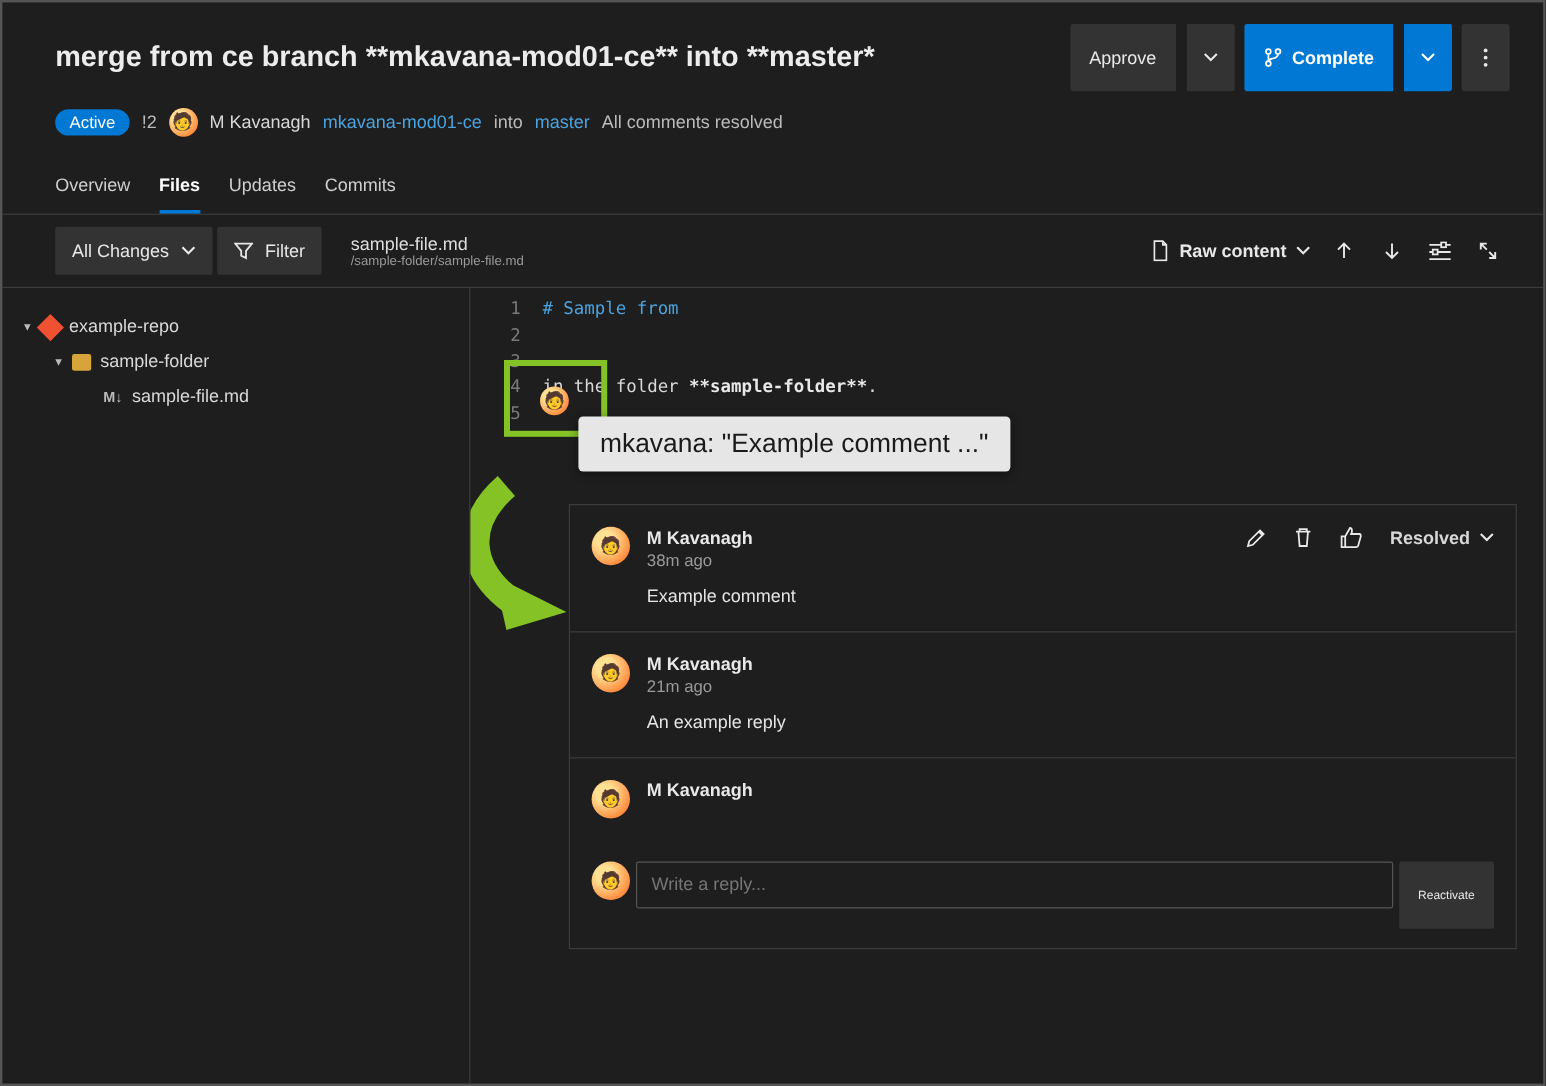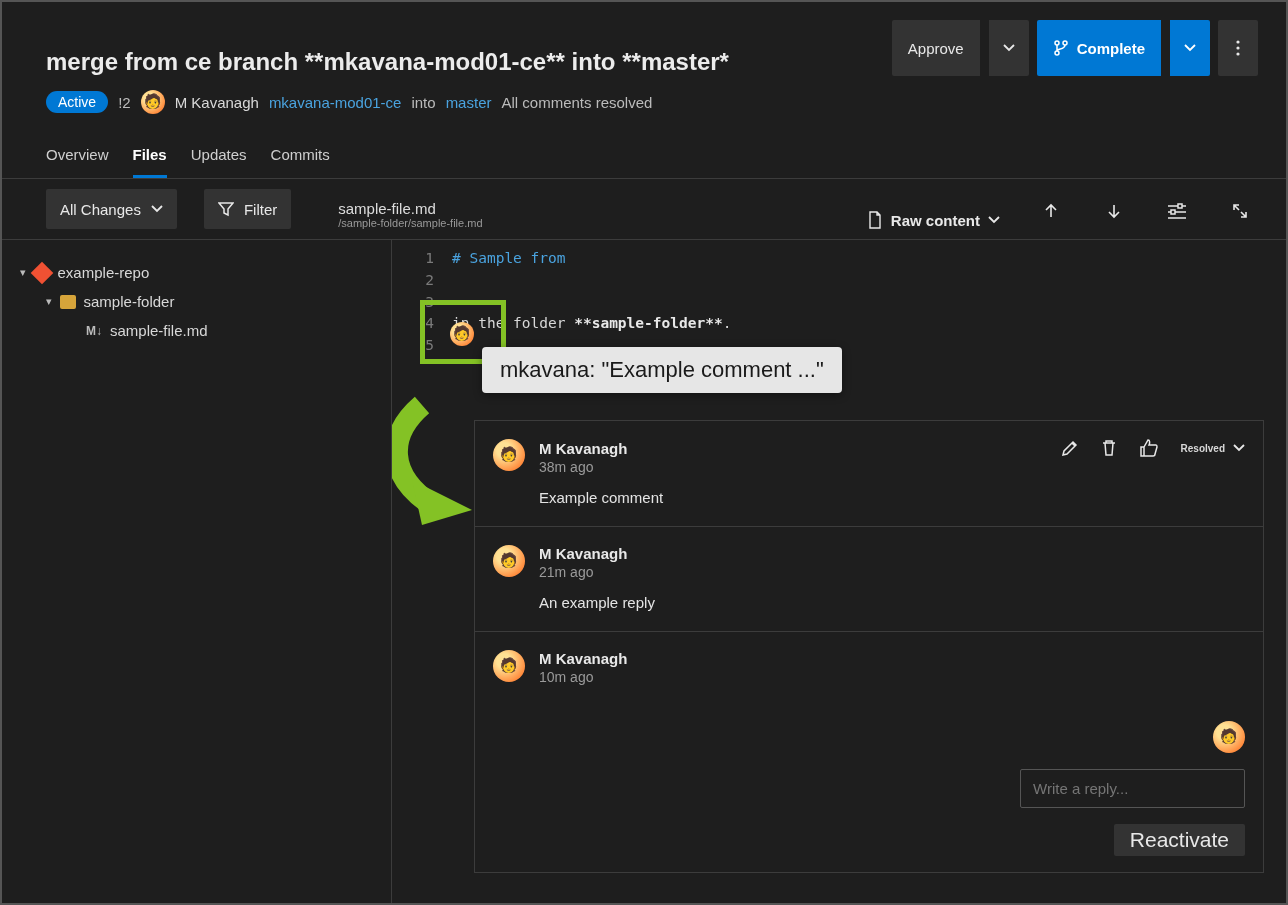--- a/index.html
+++ b/index.html
@@ -19,7 +19,7 @@
   }
   .title-row {
     display: flex;
-    align-items: flex-end;
+    align-items: center;
     justify-content: space-between;
   }
   .pr-title {

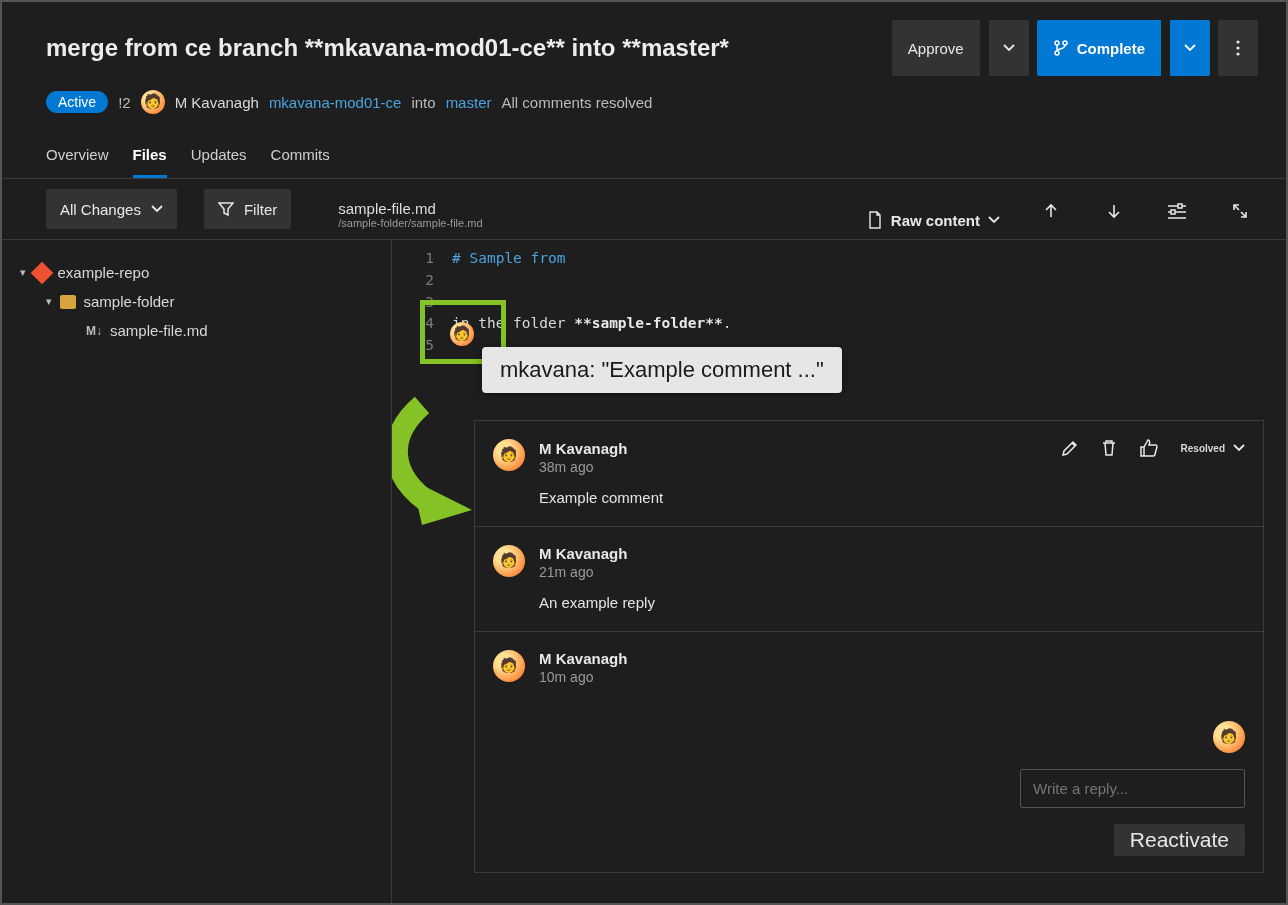--- a/index.html
+++ b/index.html
@@ -90,10 +90,10 @@
   
   .toolbar {
     display:flex;
-    align-items:flex-end;
+    align-items:center;
     padding: 10px 28px 10px 44px;
     border-bottom:1px solid #3c3c3c;
-    gap:27px;
+    gap:4px;
   }
   .dropdown-btn {
     background:#333; color:#e8e8e8; border:none;

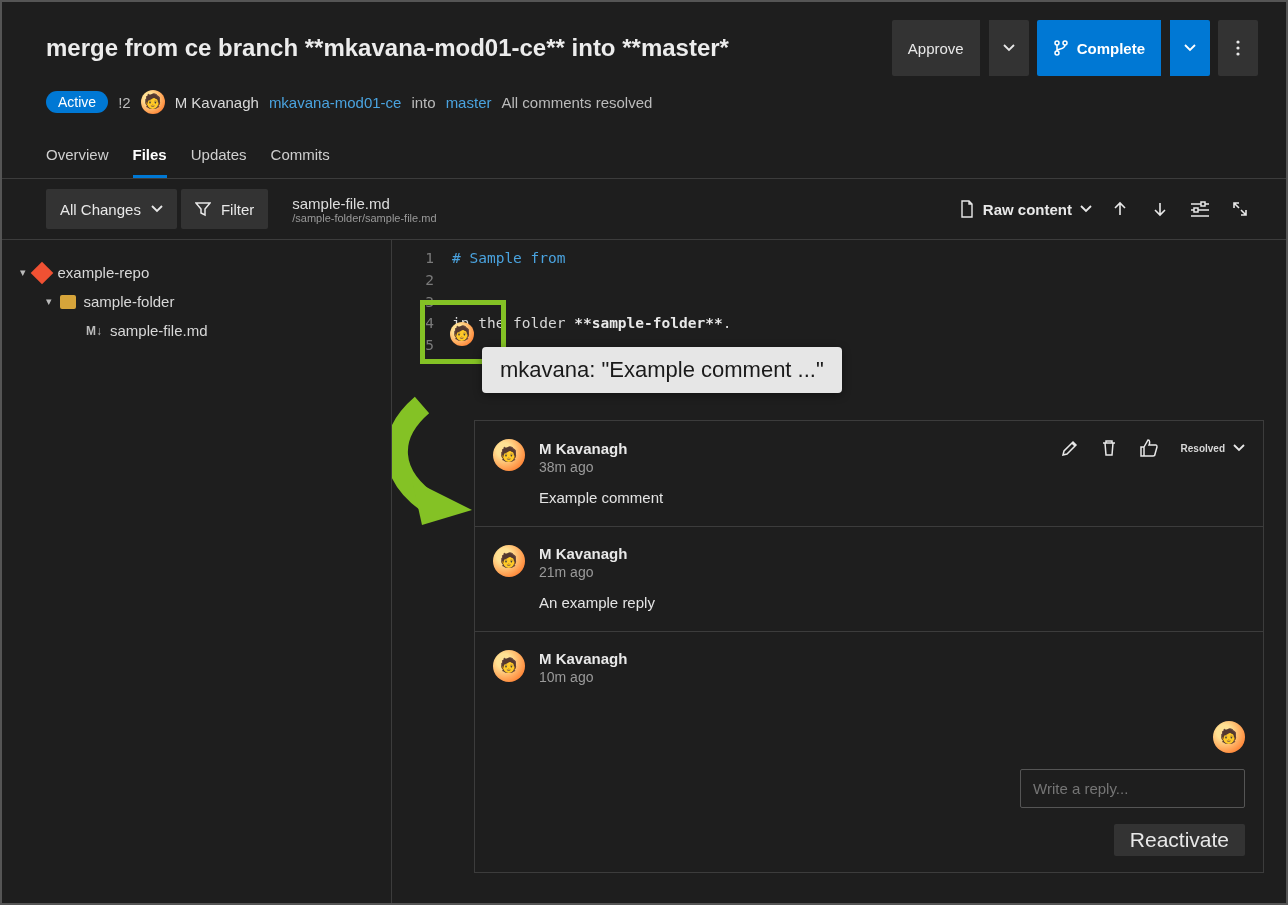--- a/index.html
+++ b/index.html
@@ -338,7 +338,7 @@
                     <path d="M2 8h3v9H2zM5 8l4-7c2 0 2 3 1 5h7c1 0 1 1 1 2l-2 7c0 1-1 2-2 2H5z" fill="none" stroke="#e8e8e8" stroke-width="1.5"></path>
                   </svg>
                 </span>
-              <span style="display:inline-flex;align-items:flex-end;gap:8px;font-size:10px;font-weight:600;">
+              <span style="display:inline-flex;align-items:center;gap:8px;font-size:15px;font-weight:600;">
                 <span>Resolved</span>
                 <svg width="12" height="12" viewBox="0 0 12 12">
                     <path d="M1 3l5 5 5-5" stroke="#e8e8e8" stroke-width="1.8" fill="none"></path>

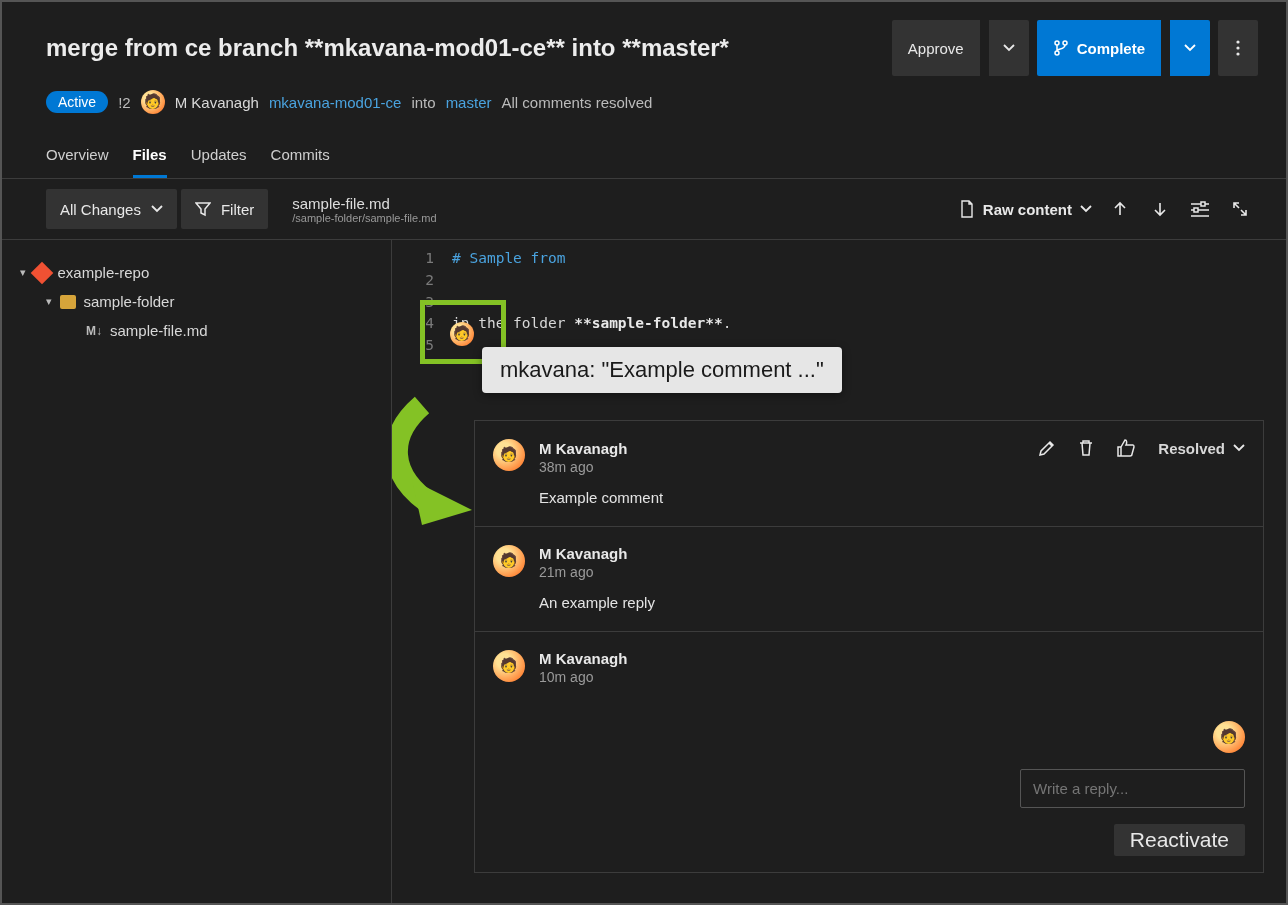--- a/index.html
+++ b/index.html
@@ -368,7 +368,6 @@
           <div class="chead">
               <span class="cname">M Kavanagh</span>
             </div>
-          <div class="ctime">10m ago</div>
         </div>
       </div>
 

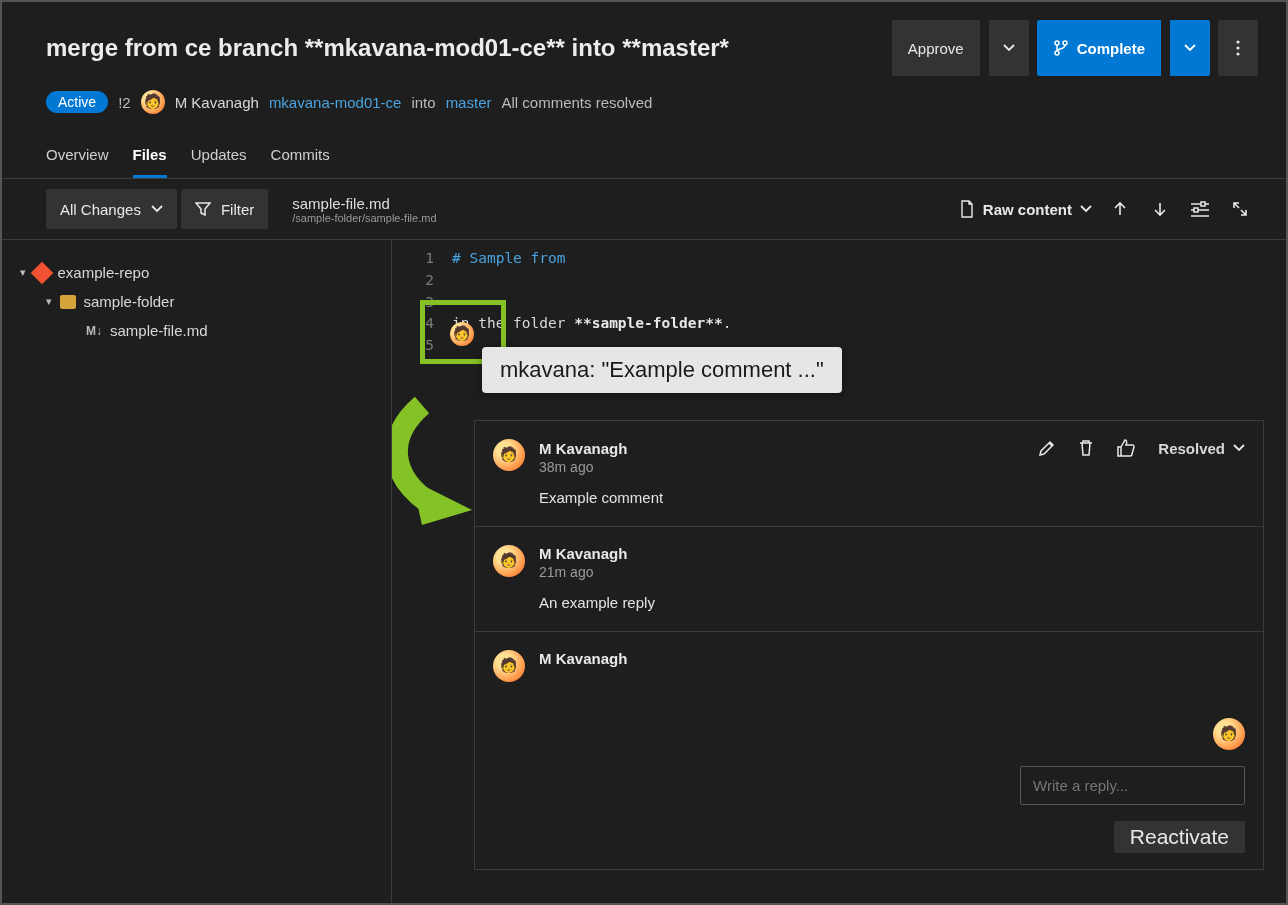--- a/index.html
+++ b/index.html
@@ -153,7 +153,7 @@
   .ctools{margin-left:auto;display:flex;align-items:center;gap:22px;color:#d8d8d8;}
   .ctime{color:#9a9a9a;font-size:14px;margin-top:2px;}
   .ctext{margin-top:14px;color:#e4e4e4;font-size:15px;}
-  .reply-row{display:flex;gap:16px;align-items:flex-end;padding:16px 18px;flex-direction:column;}
+  .reply-row{display:flex;gap:5px;align-items:flex-start;padding:16px 18px;}
   .reply-input{
     flex:1;background:#1e1e1e;border:1px solid #555;color:#999;
     padding:10px 12px;font-size:15px;border-radius:2px;

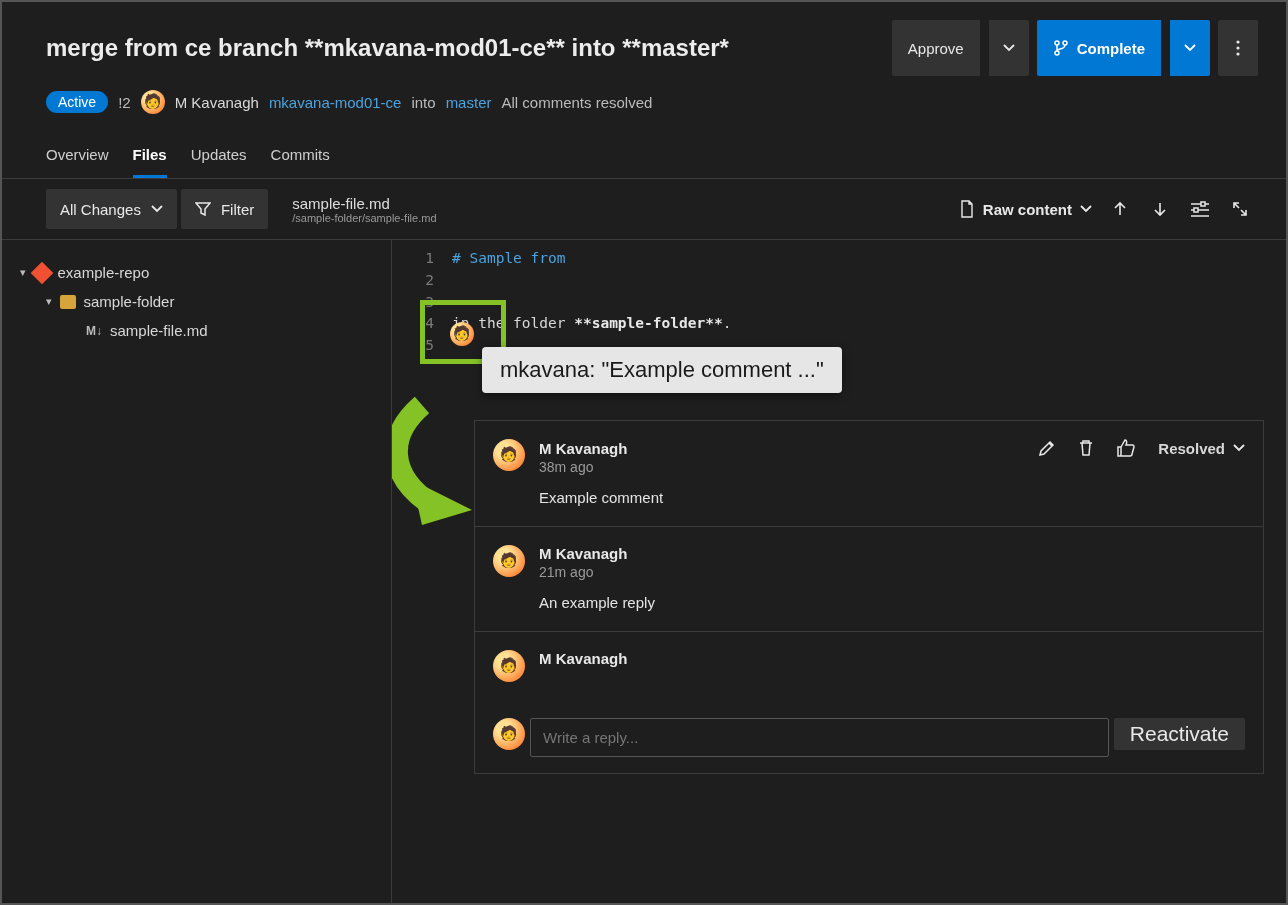--- a/index.html
+++ b/index.html
@@ -158,7 +158,7 @@
     flex:1;background:#1e1e1e;border:1px solid #555;color:#999;
     padding:10px 12px;font-size:15px;border-radius:2px;
   }
-  .react-btn{background:#333;color:#e8e8e8;border:none;height:32px;padding:0 16px;font-size:21px;cursor:pointer;border-radius:2px;}
+  .react-btn{background:#333;color:#e8e8e8;border:none;height:56px;padding:0 16px;font-size:10px;cursor:pointer;border-radius:2px;}
   svg{display:block;}
 </style>
 </head>

